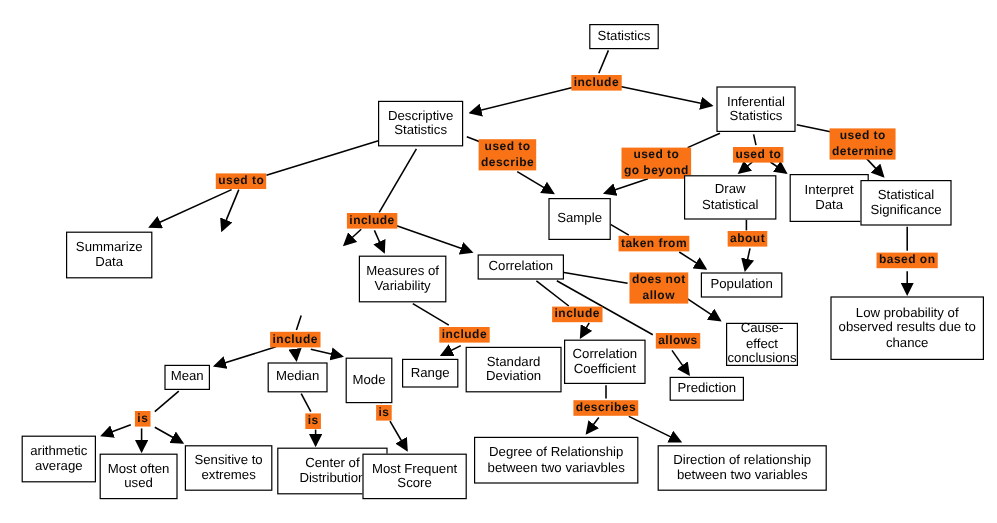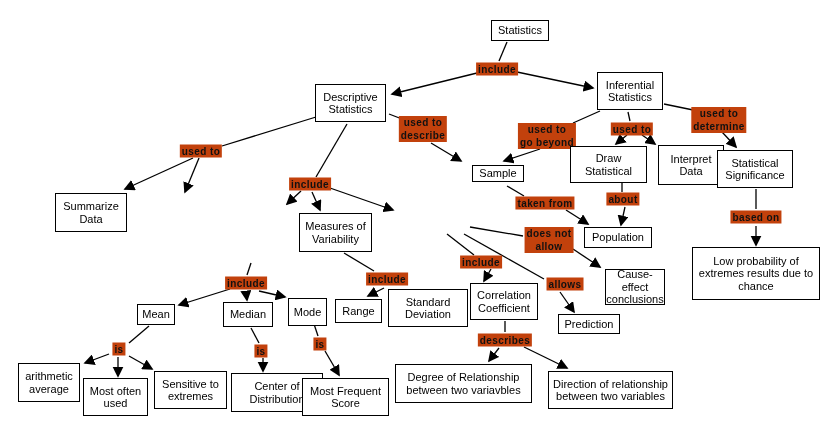--- a/index.html
+++ b/index.html
@@ -10,7 +10,7 @@
   .node{position:absolute;box-sizing:border-box;border:1.5px solid #000;background:#fff;
         display:flex;align-items:center;justify-content:center;text-align:center;
         font-size:11px;line-height:12.5px;color:#000;padding:1px 2px;}
-  .elabel{position:absolute;transform:translate(-50%,-50%);background:#c2410c;
+  .elabel{position:absolute;transform:translate(-50%,-50%);background:#f97316;
           font-size:10px;font-weight:bold;letter-spacing:0.4px;line-height:13px;
           color:#111;text-align:center;white-space:pre-line;padding:0 2px;}
 </style>

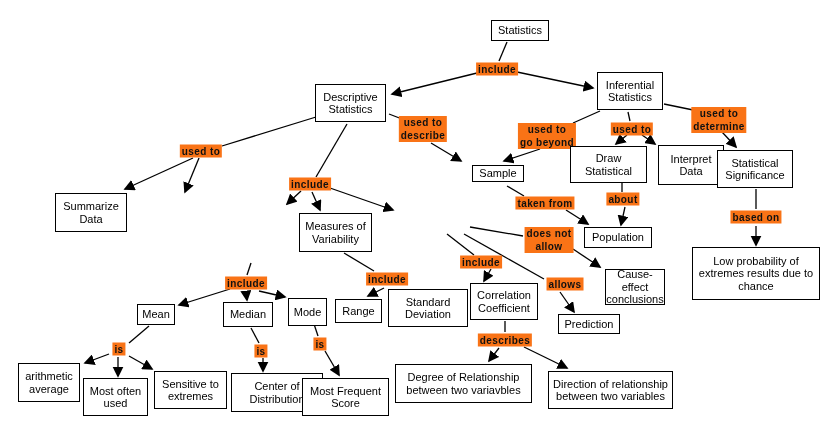--- a/index.html
+++ b/index.html
@@ -104,7 +104,7 @@
   <div class="node" style="left:597px;top:72px;width:66px;height:38px">Inferential Statistics</div>
   <div class="node" style="left:55px;top:193px;width:72px;height:39px">Summarize Data</div>
   <div class="node" style="left:299px;top:213px;width:73px;height:39px">Measures of Variability</div>
-  <div class="node" style="left:472px;top:165px;width:52px;height:17px">Sample</div>
+  <div class="node" style="left:457px;top:165px;width:52px;height:35px">Sample</div>
   <div class="node" style="left:570px;top:146px;width:77px;height:37px">Draw Statistical</div>
   <div class="node" style="left:658px;top:145px;width:66px;height:40px">Interpret Data</div>
   <div class="node" style="left:717px;top:150px;width:76px;height:38px">Statistical Significance</div>

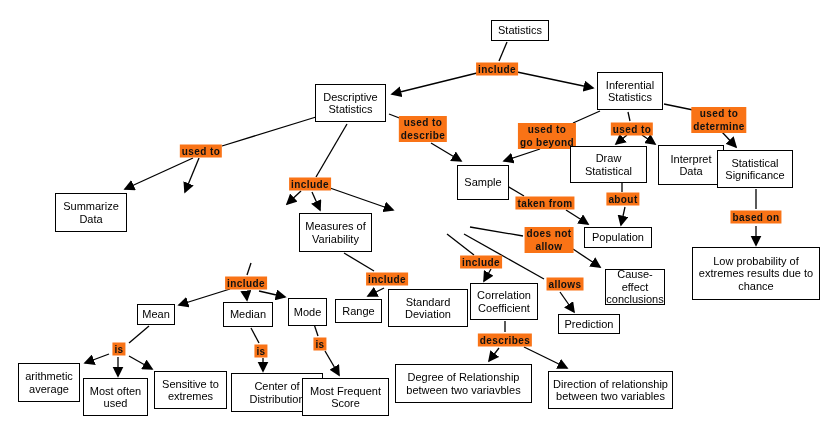--- a/index.html
+++ b/index.html
@@ -104,6 +104,7 @@
   <div class="node" style="left:597px;top:72px;width:66px;height:38px">Inferential Statistics</div>
   <div class="node" style="left:55px;top:193px;width:72px;height:39px">Summarize Data</div>
   <div class="node" style="left:299px;top:213px;width:73px;height:39px">Measures of Variability</div>
+  <div class="node" style="left:398px;top:212px;width:72px;height:21px">Correlation</div>
   <div class="node" style="left:457px;top:165px;width:52px;height:35px">Sample</div>
   <div class="node" style="left:570px;top:146px;width:77px;height:37px">Draw Statistical</div>
   <div class="node" style="left:658px;top:145px;width:66px;height:40px">Interpret Data</div>

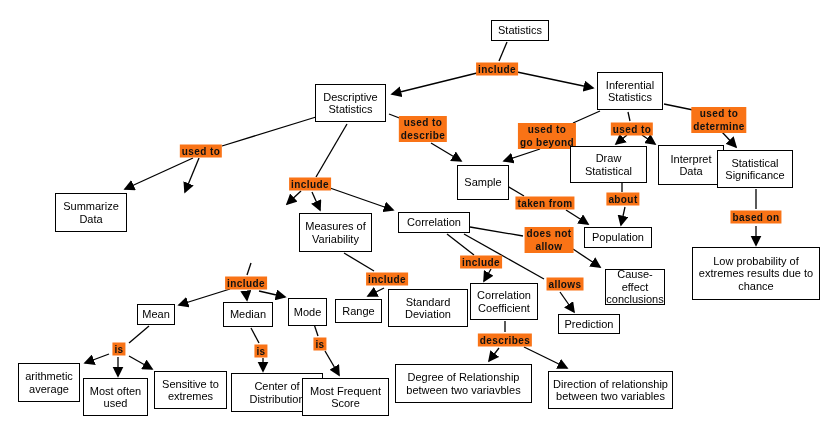--- a/index.html
+++ b/index.html
@@ -113,7 +113,7 @@
   <div class="node" style="left:605px;top:269px;width:60px;height:36px">Cause-effect conclusions</div>
   <div class="node" style="left:558px;top:314px;width:62px;height:20px">Prediction</div>
   <div class="node" style="left:470px;top:283px;width:68px;height:37px">Correlation Coefficient</div>
-  <div class="node" style="left:692px;top:247px;width:128px;height:53px">Low probability of extremes results due to chance</div>
+  <div class="node" style="left:692px;top:247px;width:128px;height:53px">Low probability of observed results due to chance</div>
   <div class="node" style="left:137px;top:304px;width:38px;height:21px">Mean</div>
   <div class="node" style="left:223px;top:302px;width:50px;height:25px">Median</div>
   <div class="node" style="left:288px;top:298px;width:39px;height:28px">Mode</div>

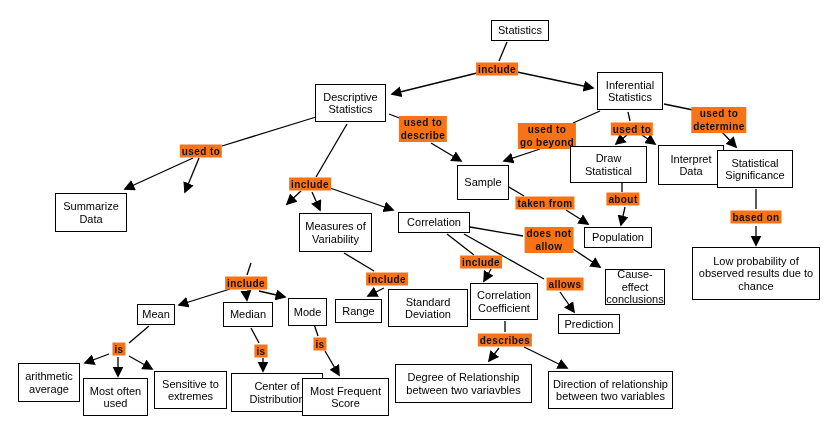--- a/index.html
+++ b/index.html
@@ -116,7 +116,7 @@
   <div class="node" style="left:692px;top:247px;width:128px;height:53px">Low probability of observed results due to chance</div>
   <div class="node" style="left:137px;top:304px;width:38px;height:21px">Mean</div>
   <div class="node" style="left:223px;top:302px;width:50px;height:25px">Median</div>
-  <div class="node" style="left:288px;top:298px;width:39px;height:28px">Mode</div>
+  <div class="node" style="left:288px;top:298px;width:39px;height:38px">Mode</div>
   <div class="node" style="left:335px;top:299px;width:47px;height:24px">Range</div>
   <div class="node" style="left:388px;top:289px;width:80px;height:38px">Standard Deviation</div>
   <div class="node" style="left:18px;top:363px;width:62px;height:39px">arithmetic average</div>

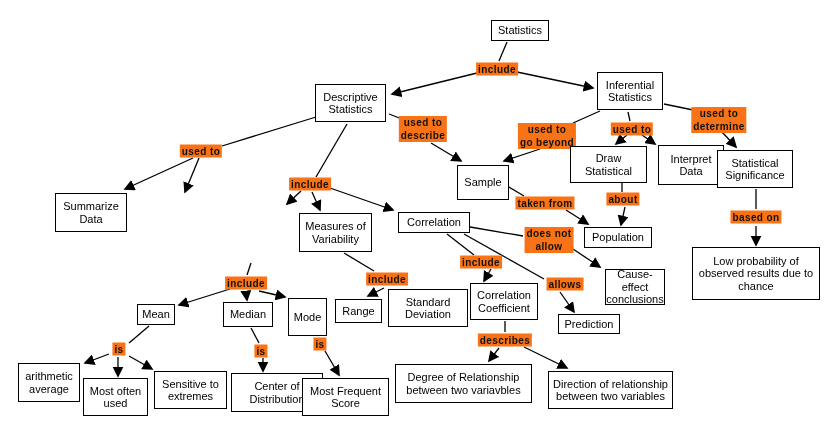--- a/index.html
+++ b/index.html
@@ -125,7 +125,7 @@
   <div class="node" style="left:231px;top:373px;width:92px;height:39px">Center of Distribution</div>
   <div class="node" style="left:302px;top:378px;width:87px;height:38px">Most Frequent Score</div>
   <div class="node" style="left:395px;top:364px;width:137px;height:39px">Degree of Relationship between two variavbles</div>
-  <div class="node" style="left:548px;top:371px;width:125px;height:38px">Direction of relationship between two variables</div>
+  <div class="node" style="left:548px;top:371px;width:141px;height:38px">Direction of relationship between two variables</div>
 
 </div>
 

